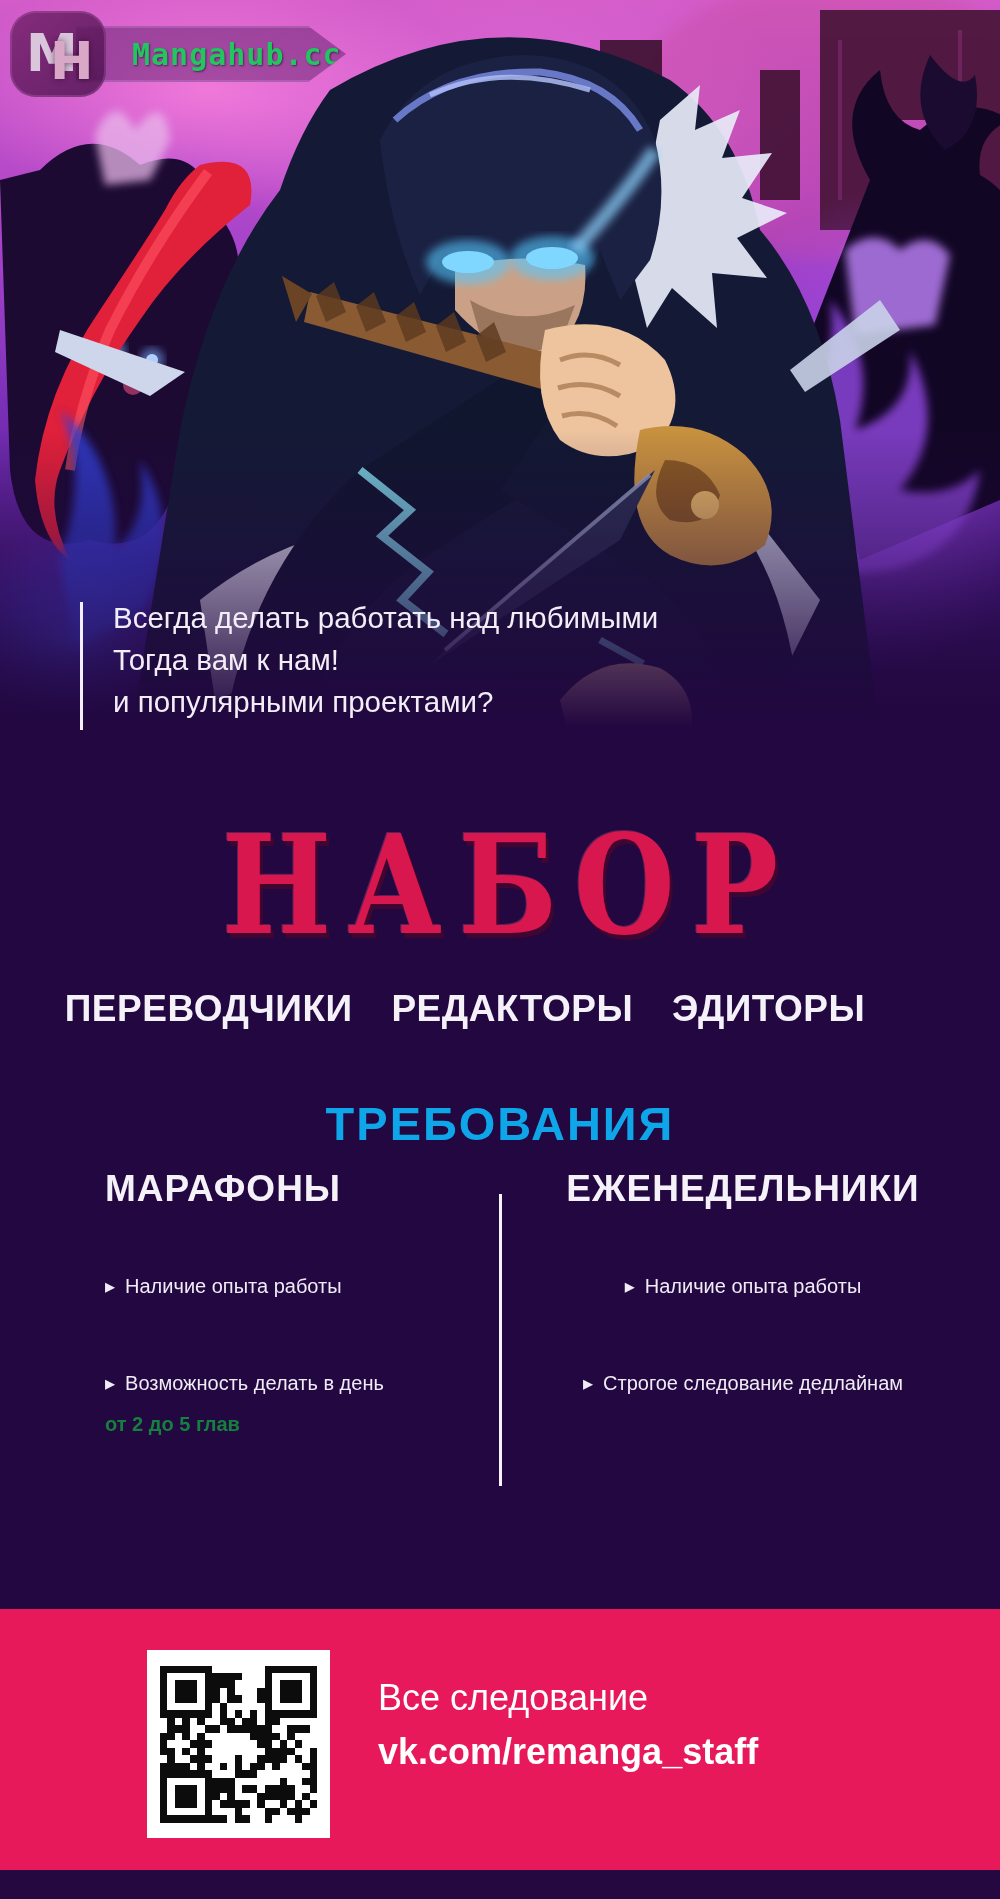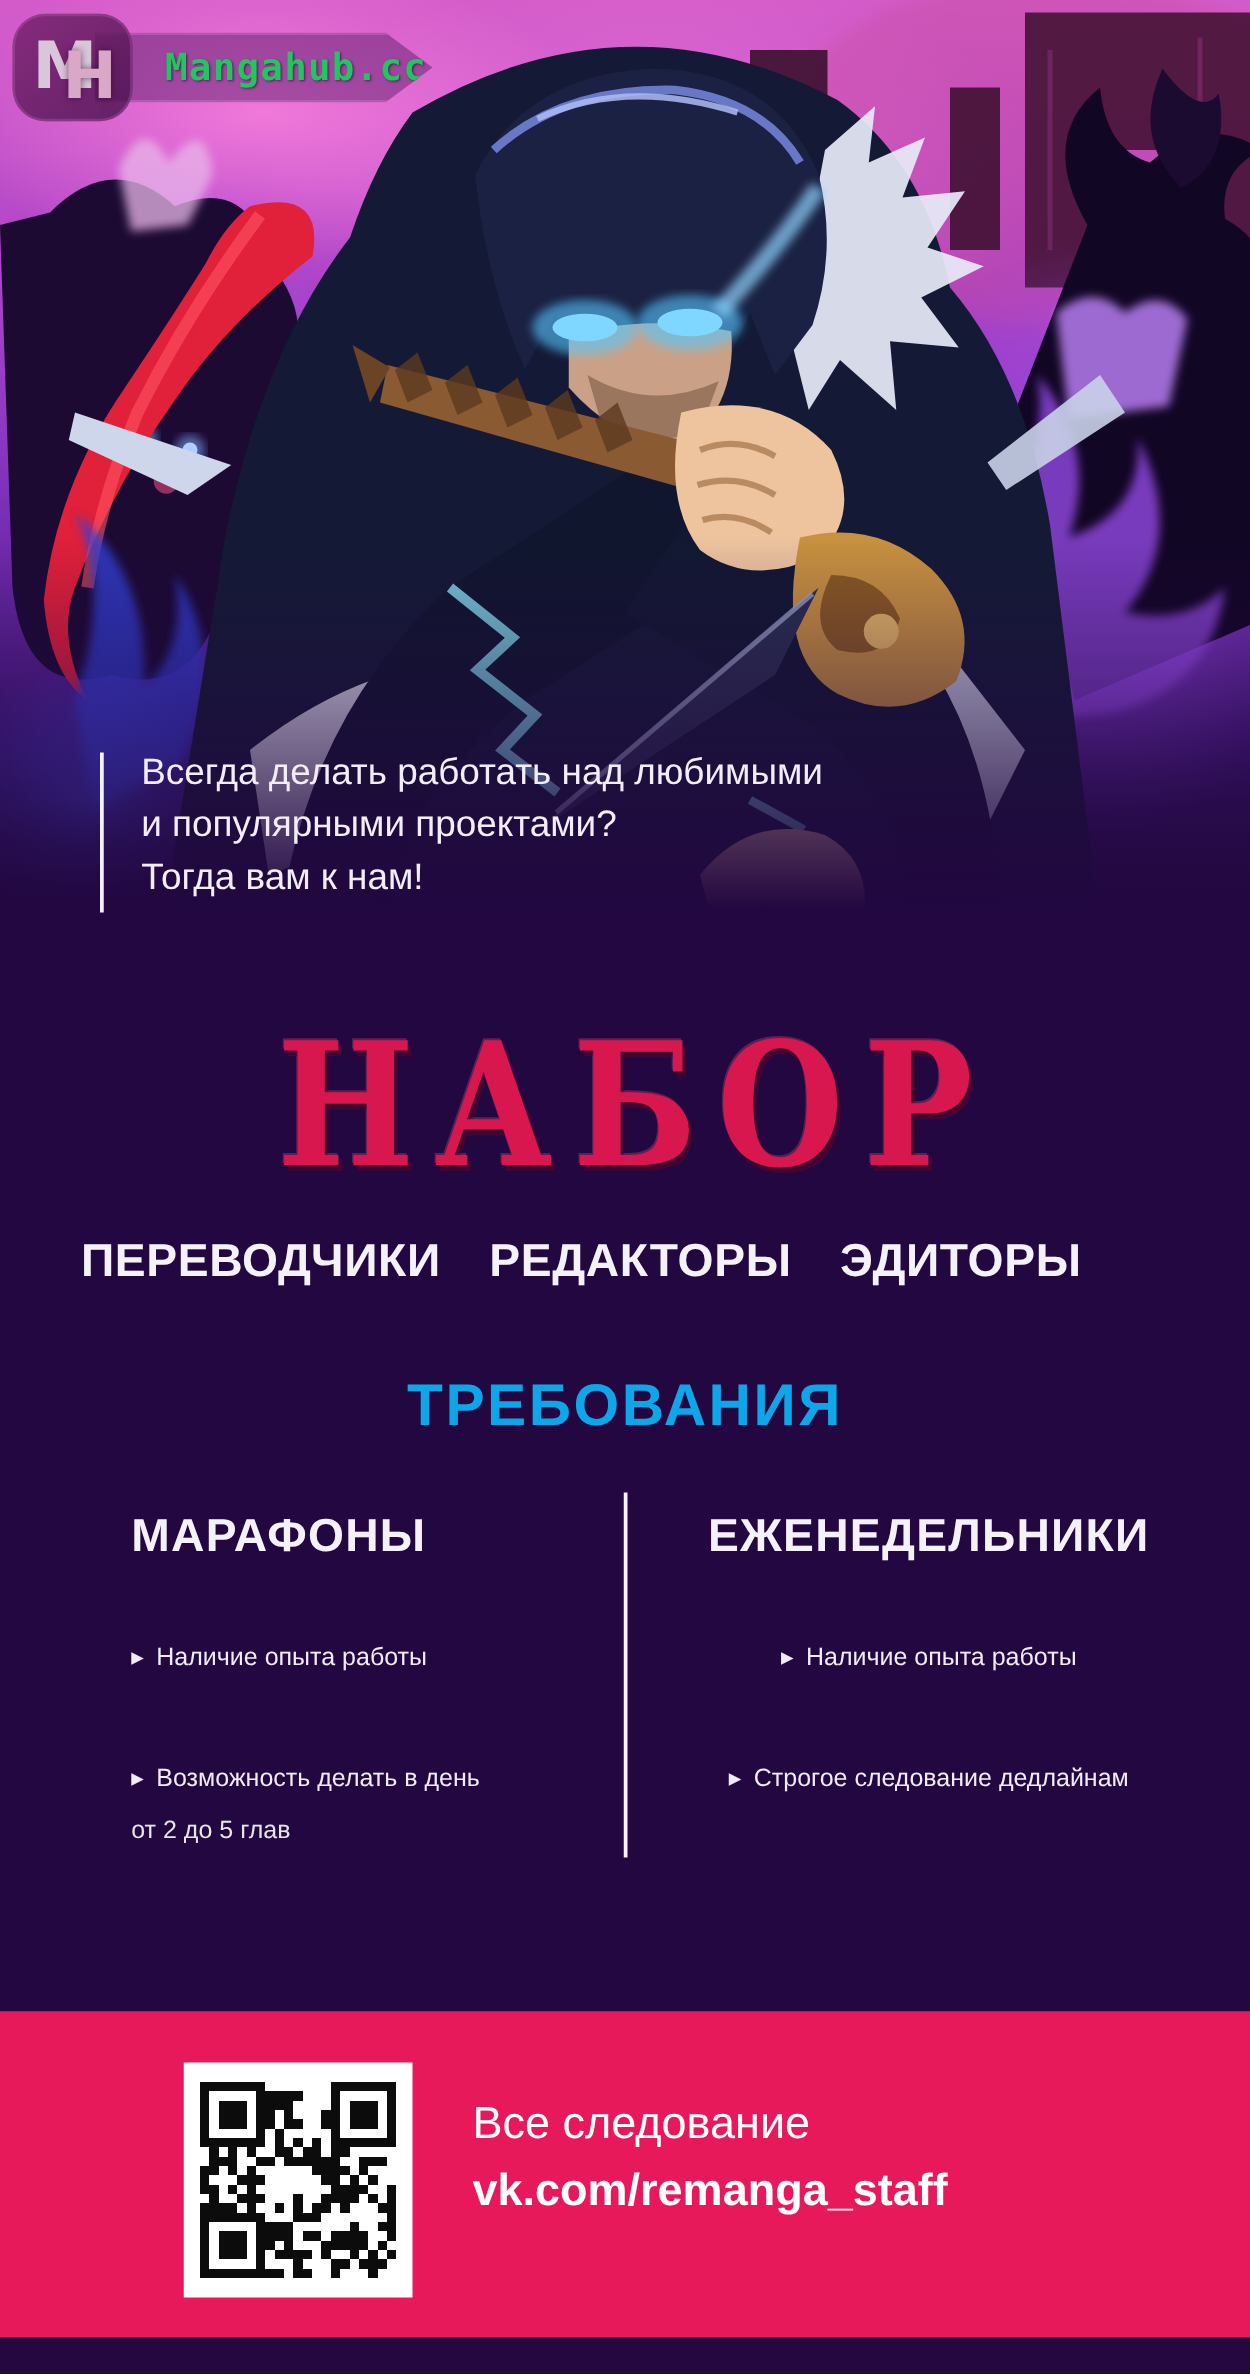--- a/index.html
+++ b/index.html
@@ -217,8 +217,8 @@
   <div class="intro-bar"></div>
   <div class="intro">
     <div>Всегда делать работать над любимыми</div>
+    <div>Тогда вам к нам!</div>
     <div>и популярными проектами?</div>
-    <div>Тогда вам к нам!</div>
   </div>
 
   <h1 class="nabor">НАБОР</h1>

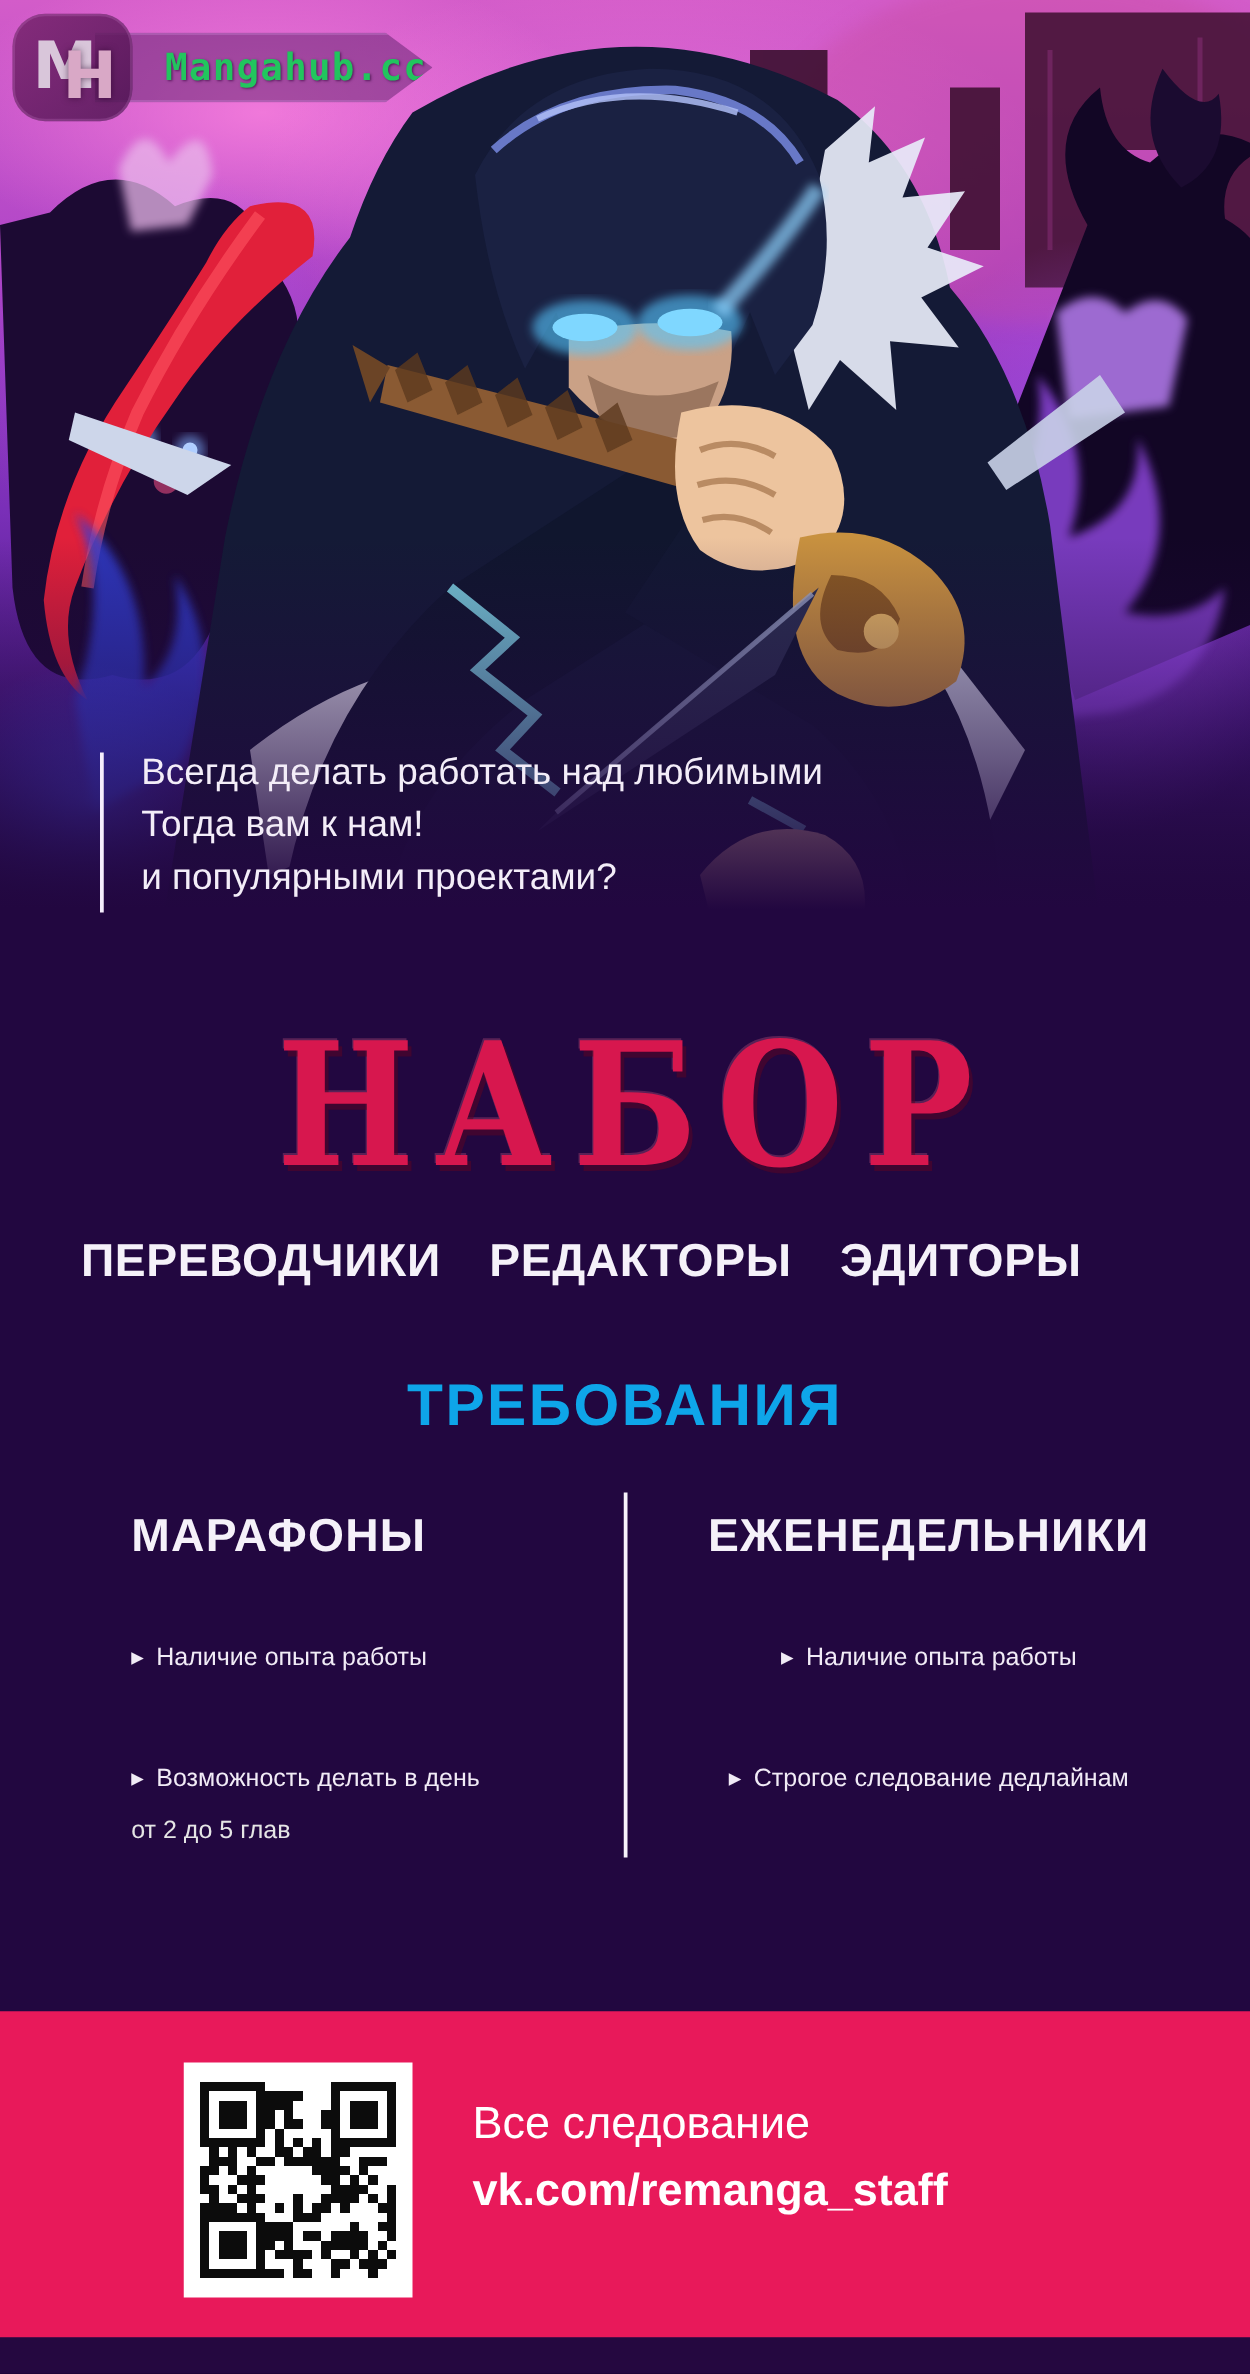--- a/index.html
+++ b/index.html
@@ -57,7 +57,7 @@
   .trebo{position:absolute;left:0;top:1096px;width:1000px;margin:0;text-align:center;
     font-size:47px;font-weight:bold;color:#0ea5e9;letter-spacing:2px;}
   
-  .col{position:absolute;top:1208px;}
+  .col{position:absolute;top:1168px;}
   .col-left{left:105px;width:330px;}
   .col-right{left:553px;width:380px;text-align:center;}
   .col h3{margin:0;font-size:37px;font-weight:bold;color:#f5f1f9;letter-spacing:1px;}

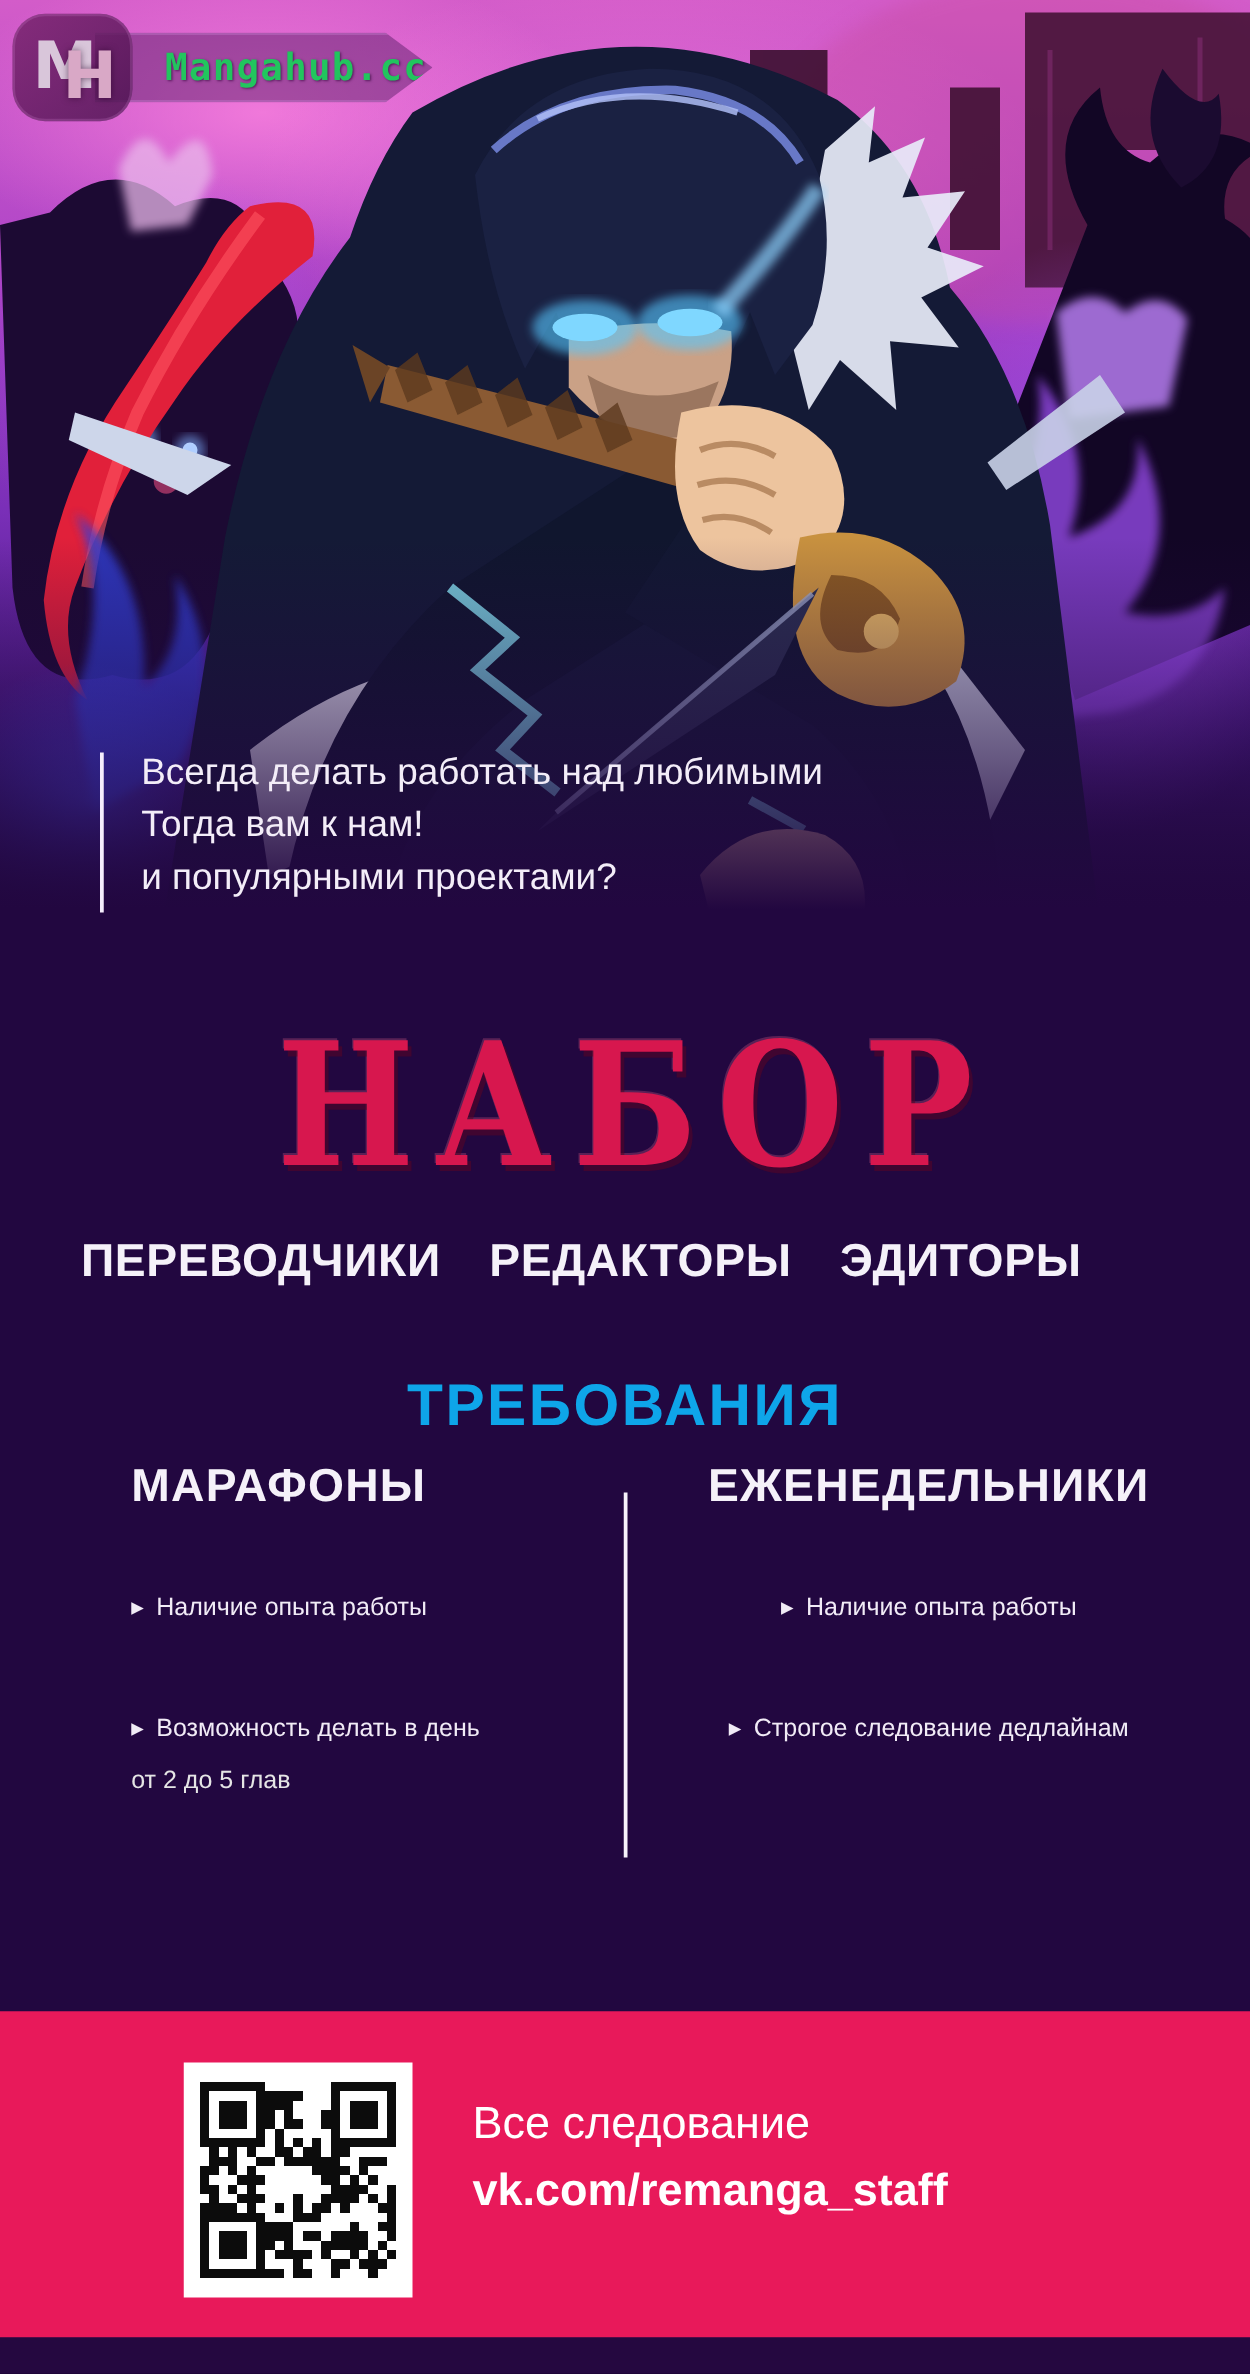--- a/index.html
+++ b/index.html
@@ -63,7 +63,7 @@
   .col h3{margin:0;font-size:37px;font-weight:bold;color:#f5f1f9;letter-spacing:1px;}
   .col .item{margin-top:56px;font-size:20px;line-height:41px;color:#f1ebf6;}
   .col .item .marker{margin-right:10px;}
-  .col .item strong{display:block;font-weight:normal;color:#e5e5e5;}
+  .col .item strong{display:block;font-weight:bold;color:#15803d;}
   .divider{position:absolute;left:499px;top:1194px;width:3px;height:292px;background:#f7f2fb;}
   
   .footer-band{position:absolute;left:0;top:1609px;width:1000px;height:261px;background:#e8195a;}

